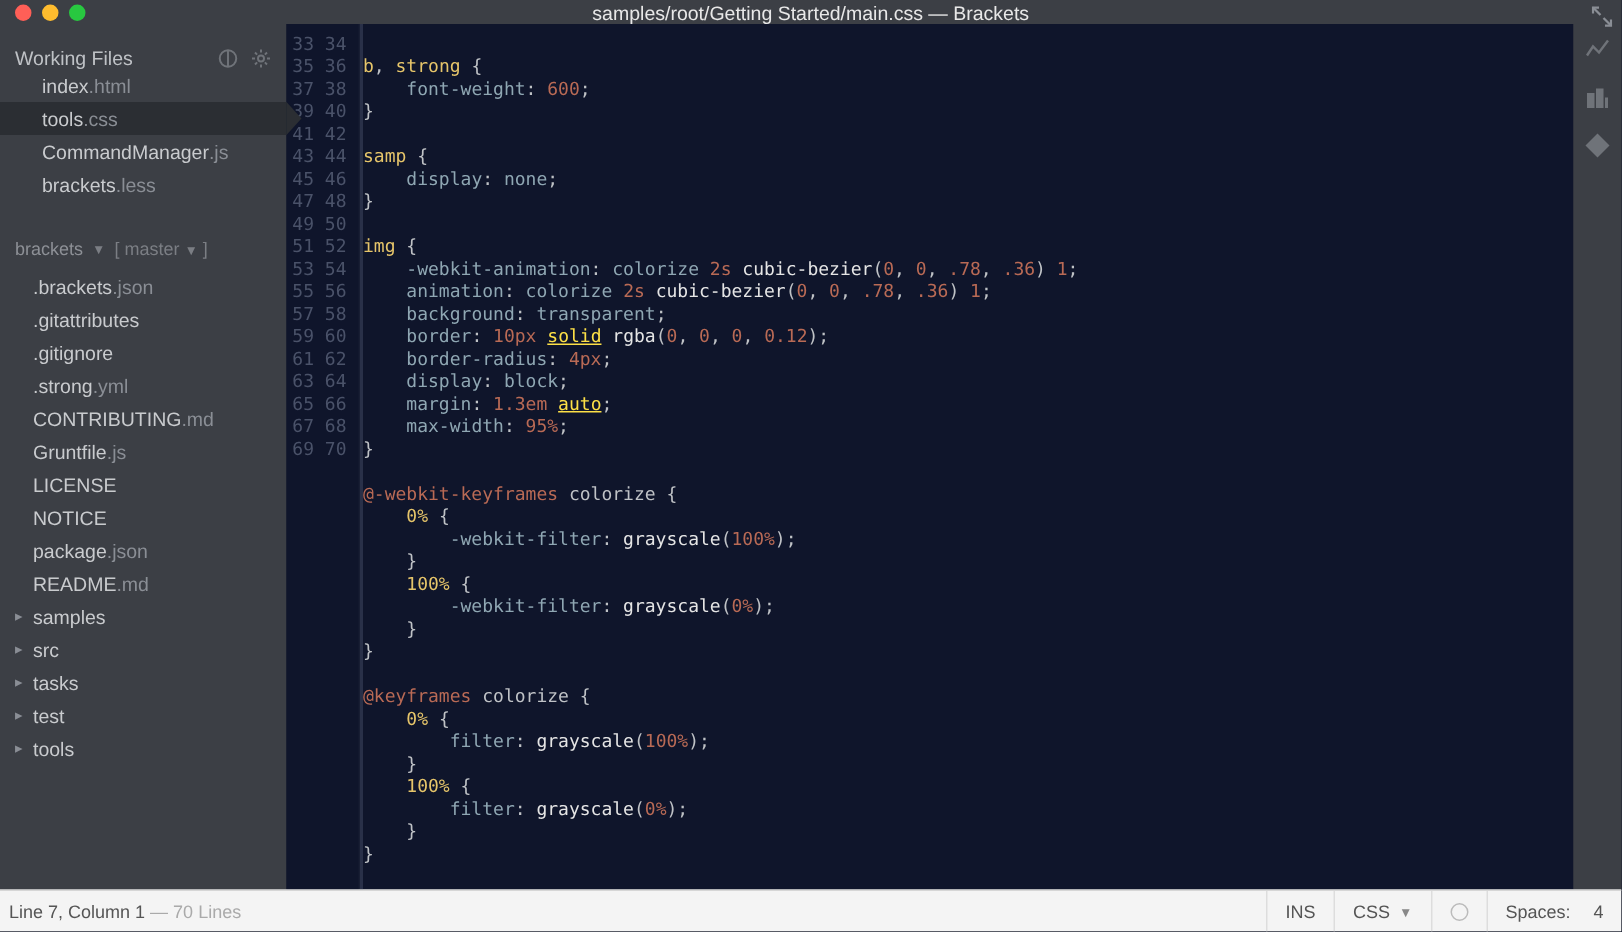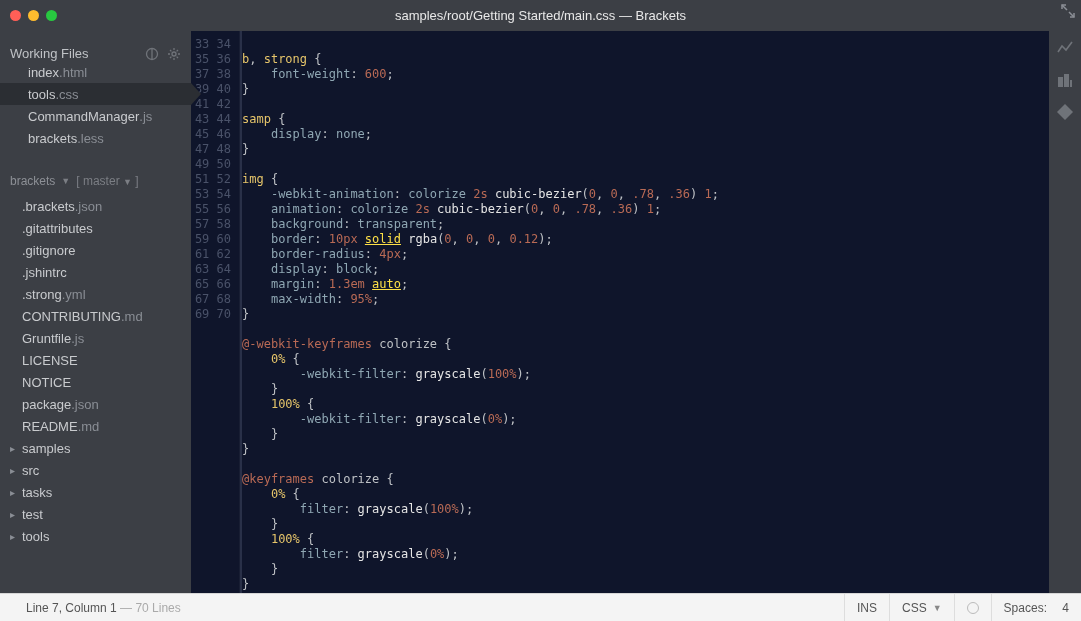--- a/index.html
+++ b/index.html
@@ -7,7 +7,7 @@
   body { display: flex; flex-direction: column; background: #3a3d42; color: #c0c2c4; font-size: 13px; }
 
   
-  .titlebar { height: 31px; background: #3c3f45; display: flex; align-items: center; position: relative; }
+  .titlebar { height: 16px; background: #3c3f45; display: flex; align-items: center; position: relative; }
   .traffic { display: flex; gap: 7px; padding-left: 10px; }
   .dot { width: 11px; height: 11px; border-radius: 50%; }
   .dot.red { background: #ff5f57; }

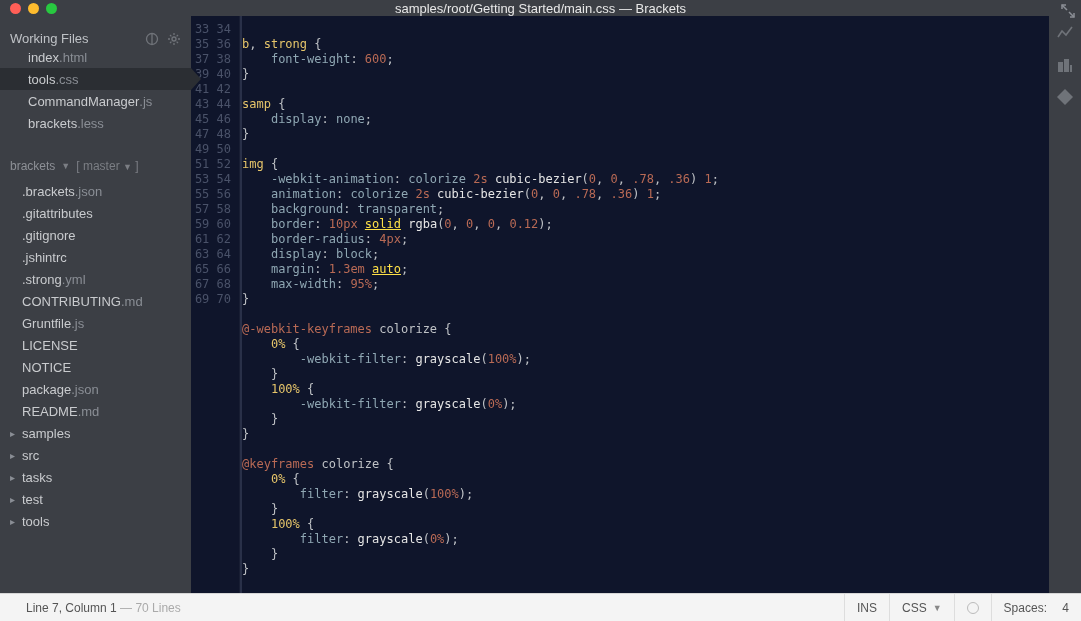--- a/index.html
+++ b/index.html
@@ -143,11 +143,6 @@
         <div class="tree-item">
           <span class="arrow"></span>
           <span>.gitignore</span>
-          <span class="ext"></span>
-        </div>
-        <div class="tree-item">
-          <span class="arrow"></span>
-          <span>.jshintrc</span>
           <span class="ext"></span>
         </div>
         <div class="tree-item">

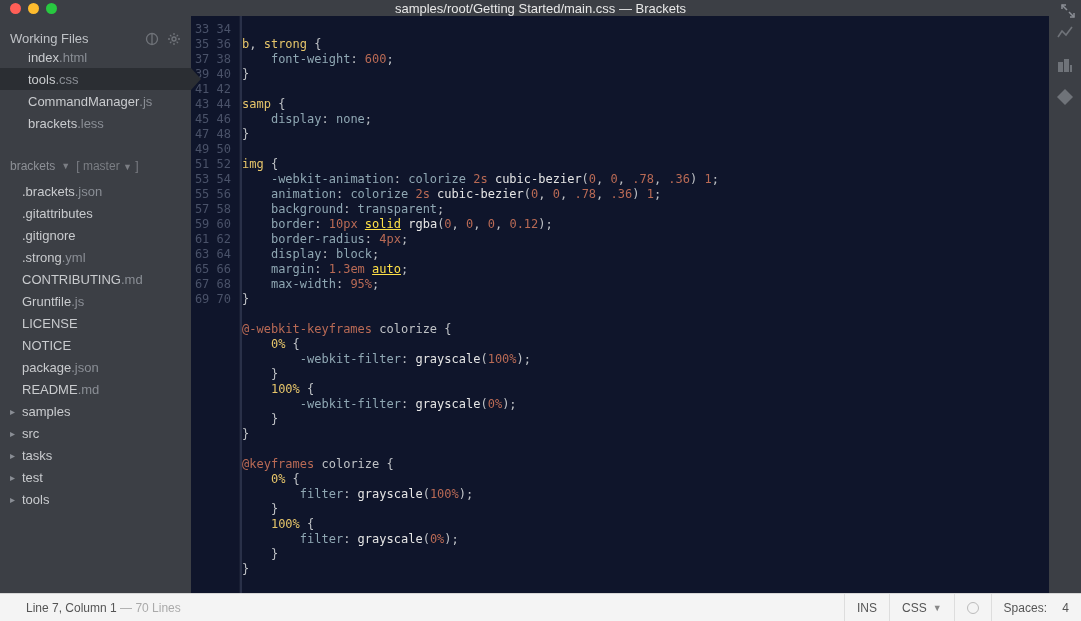--- a/index.html
+++ b/index.html
@@ -65,7 +65,7 @@
 
   
   .status { height: 28px; background: #f4f4f4; color: #555; display: flex; align-items: center; font-size: 12px; border-top: 1px solid #d6d6d6; }
-  .status .left { padding-left: 26px; flex: 1; }
+  .status .left { padding-left: 6px; flex: 1; }
   .status .muted { color: #aaa; }
   .status .cell { height: 100%; display: flex; align-items: center; padding: 0 12px; border-left: 1px solid #ddd; gap: 6px; }
   .status .circ { width: 12px; height: 12px; border: 1px solid #bbb; border-radius: 50%; }

